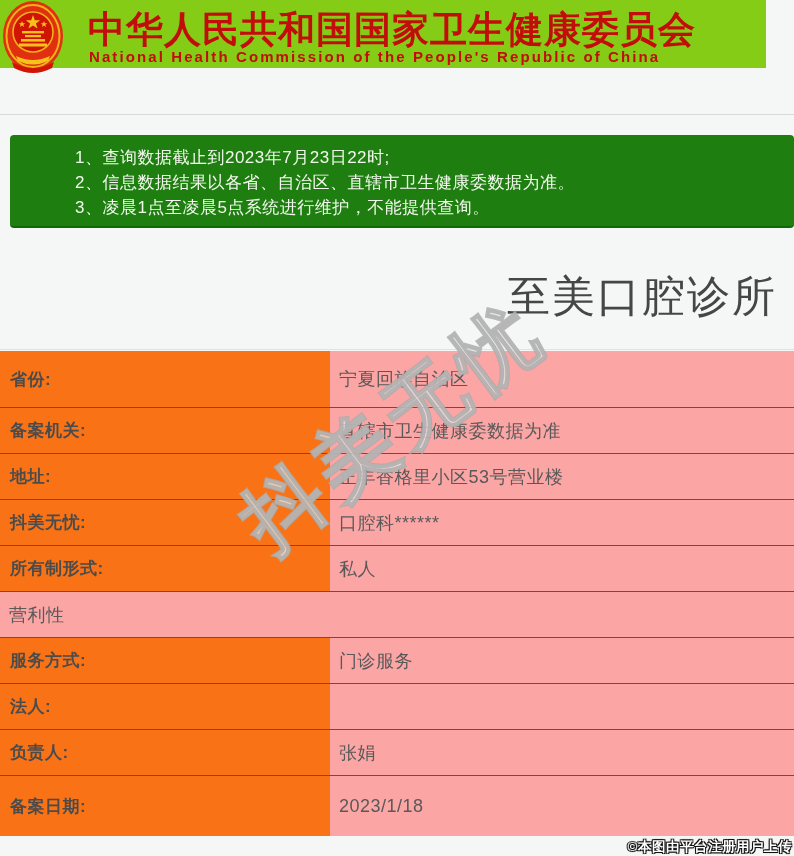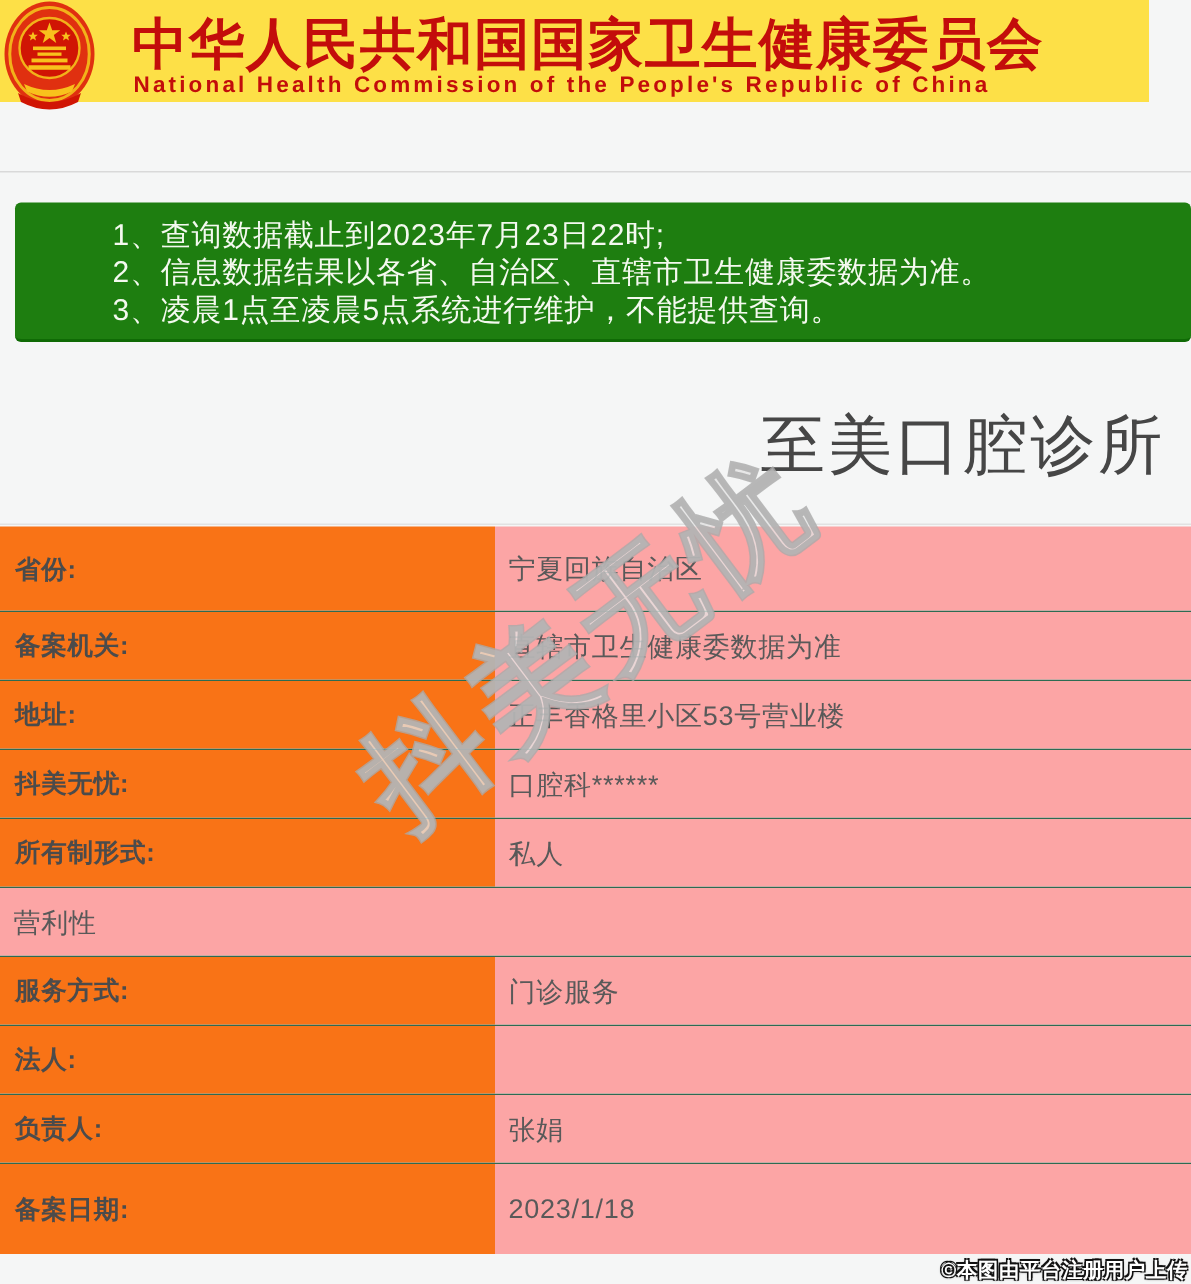--- a/index.html
+++ b/index.html
@@ -7,7 +7,7 @@
   #stage{position:relative;width:794px;height:856px;background:#f5f6f6;overflow:hidden;margin:0 auto;}
 
   
-  .header{position:absolute;left:0;top:0;width:766px;height:68px;background:#fde047;}
+  .header{position:absolute;left:0;top:0;width:766px;height:68px;background:#84cc16;}
   .emblem{position:absolute;left:2px;top:0;width:62px;height:74px;}
   .hdr-cn{position:absolute;left:88px;top:5px;font-size:37px;font-weight:bold;
           color:#c30d0b;letter-spacing:1px;white-space:nowrap;}

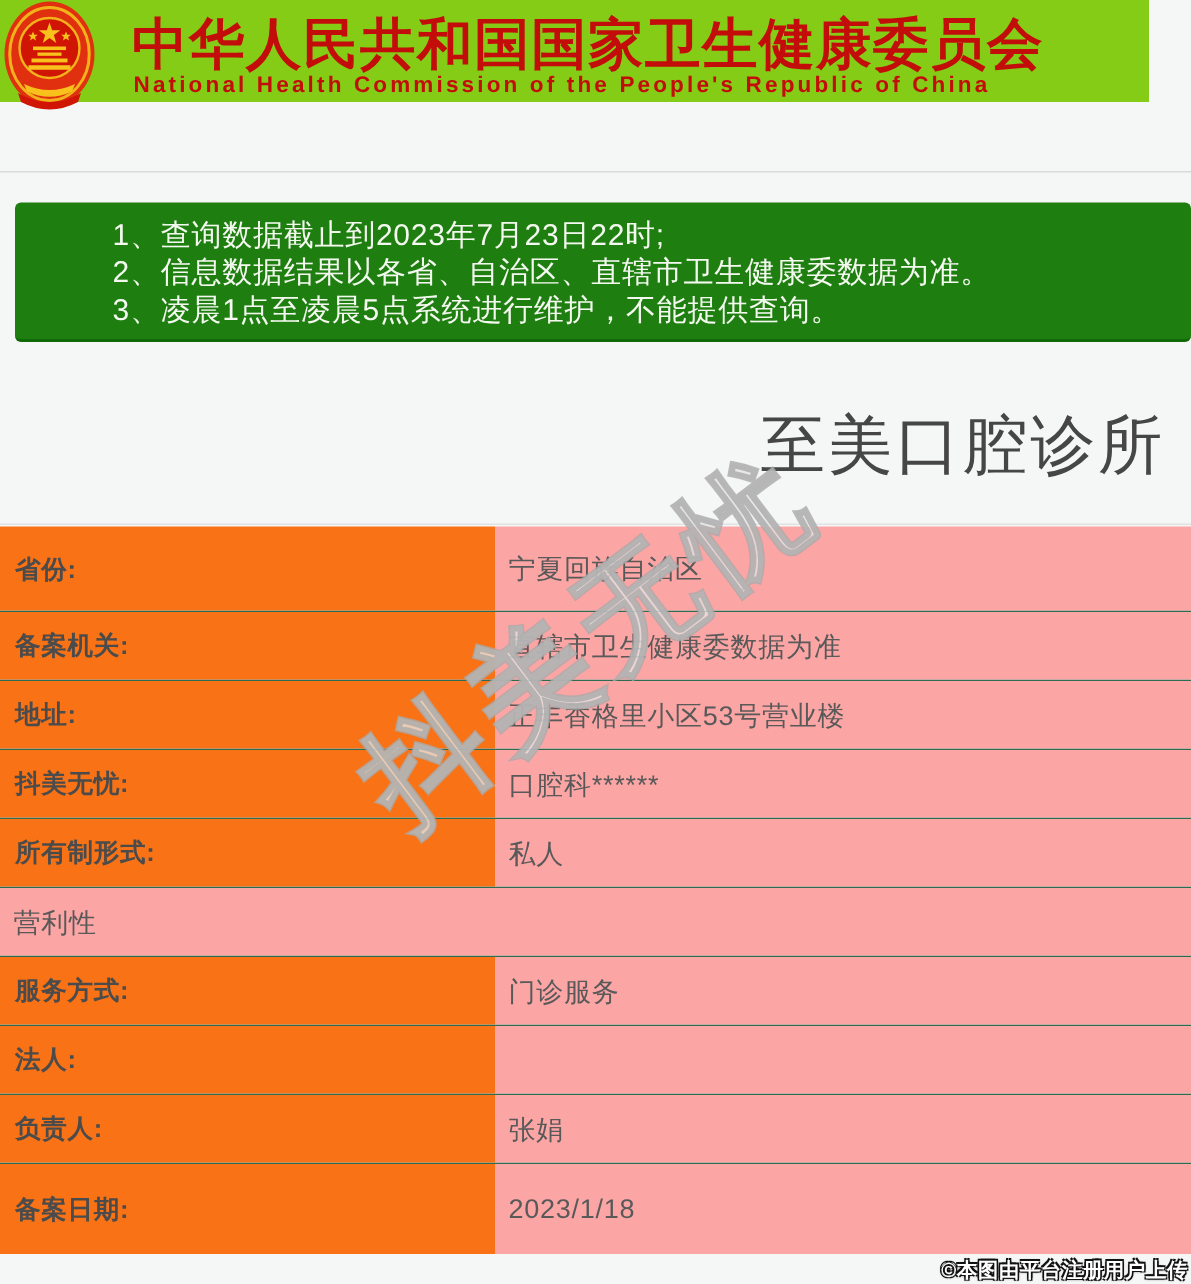--- a/index.html
+++ b/index.html
@@ -20,7 +20,7 @@
           background:#1e7e10;border-radius:4px;border-bottom:2px solid #0f6a05;
           box-sizing:border-box;color:#f4f9ef;}
   .notice-list{margin:0;padding:10px 10px 0 65px;list-style:none;}
-  .notice-list div{font-size:20px;line-height:25px;letter-spacing:0.5px;white-space:nowrap;}
+  .notice-list div{font-size:17px;line-height:25px;letter-spacing:0.5px;white-space:nowrap;}
 
   
   .result-title{position:absolute;left:0;top:268px;width:777px;text-align:right;

